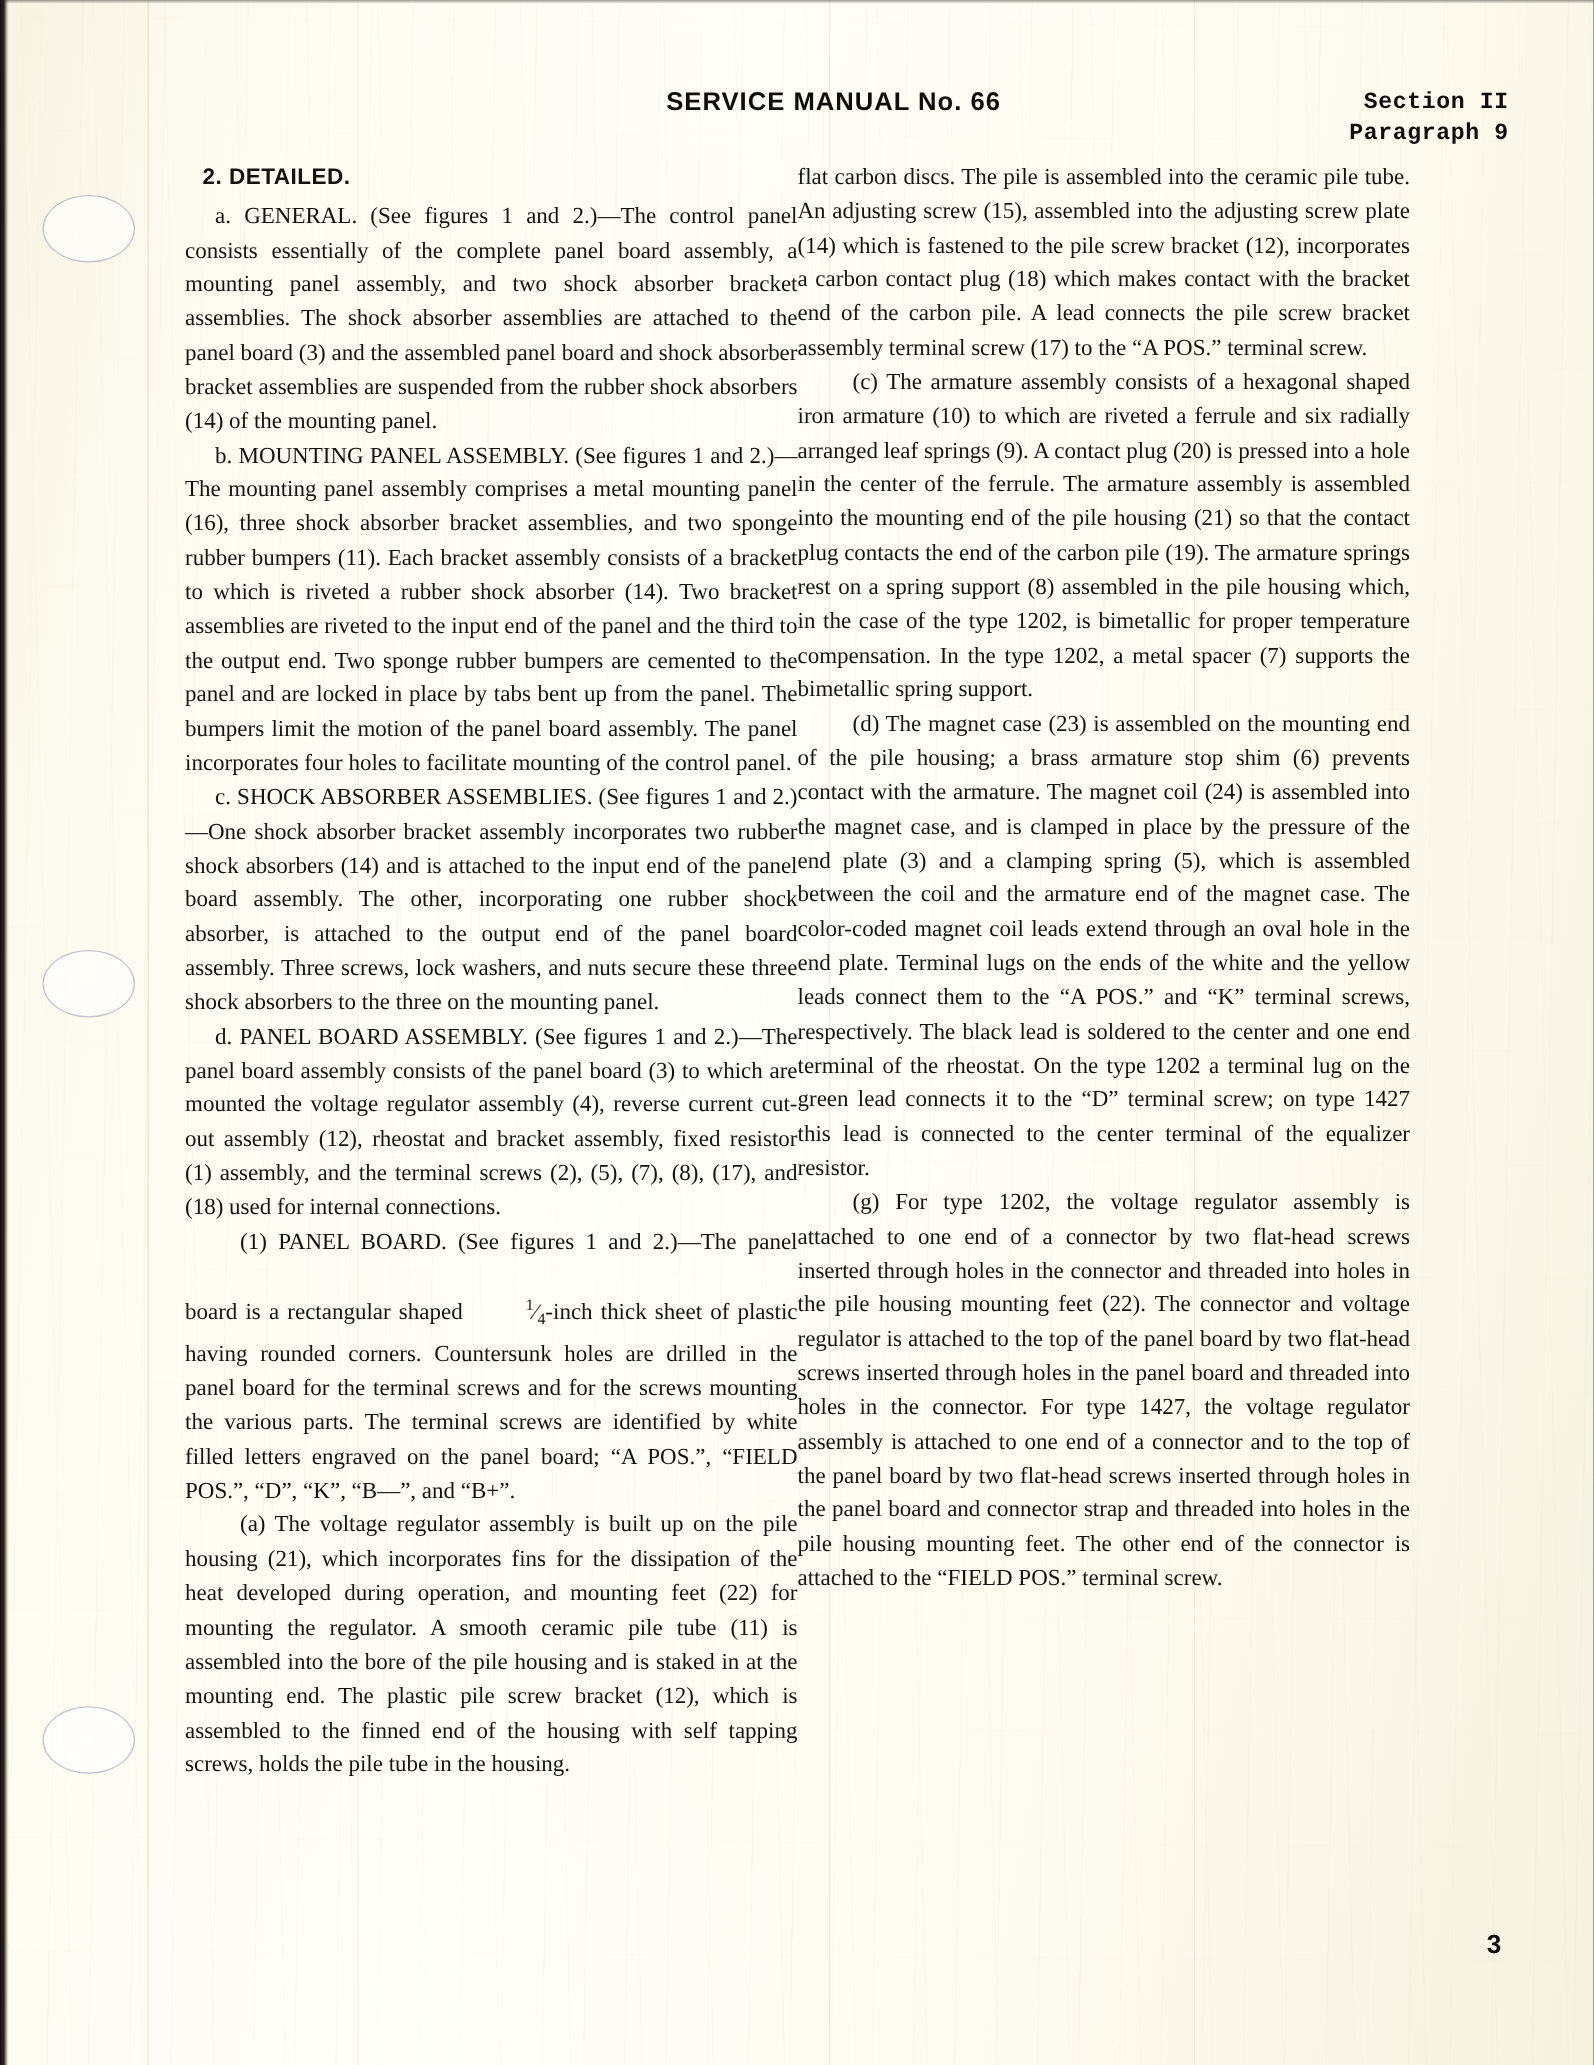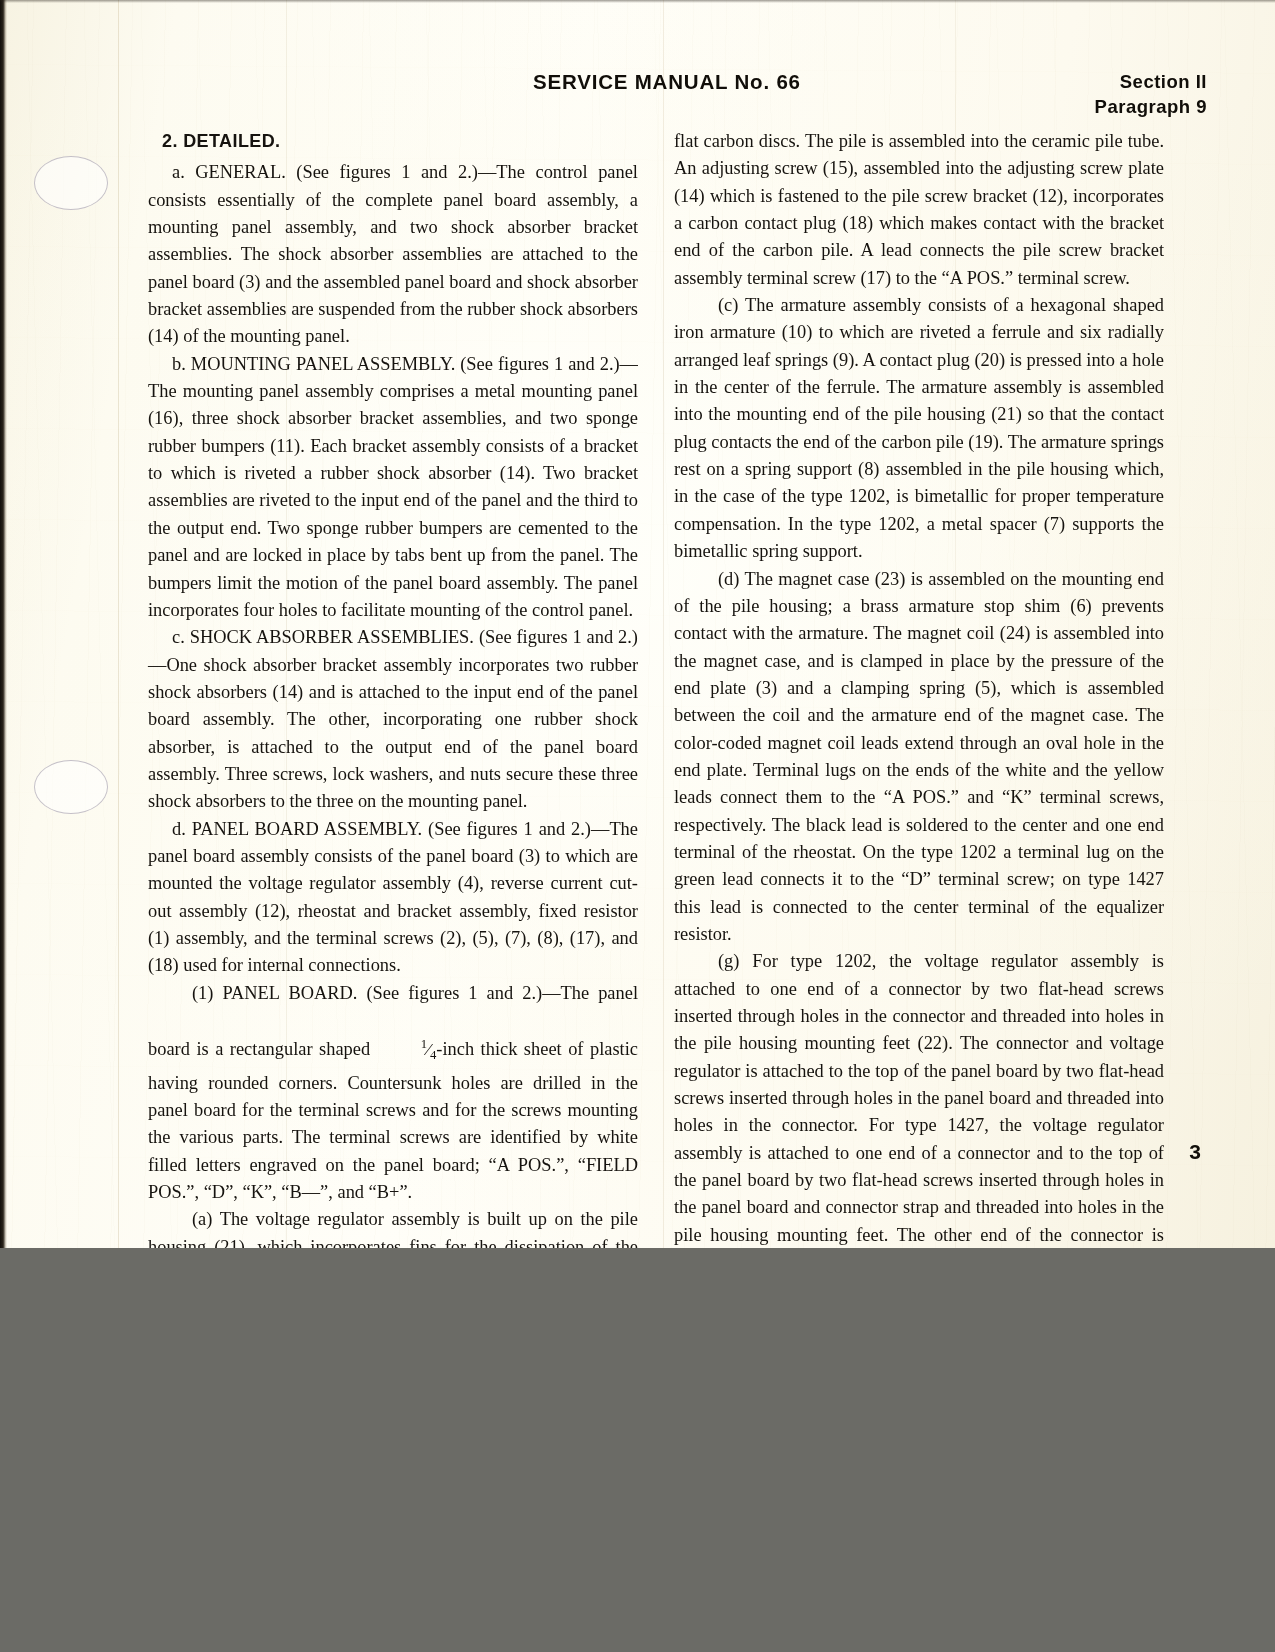--- a/index.html
+++ b/index.html
@@ -11,7 +11,7 @@
   #page {
     position: relative;
     width: 1275px;
-    height: 1248px;
+    height: 1652px;
     margin: 0 auto;
     background: #15803d;
     overflow: hidden;

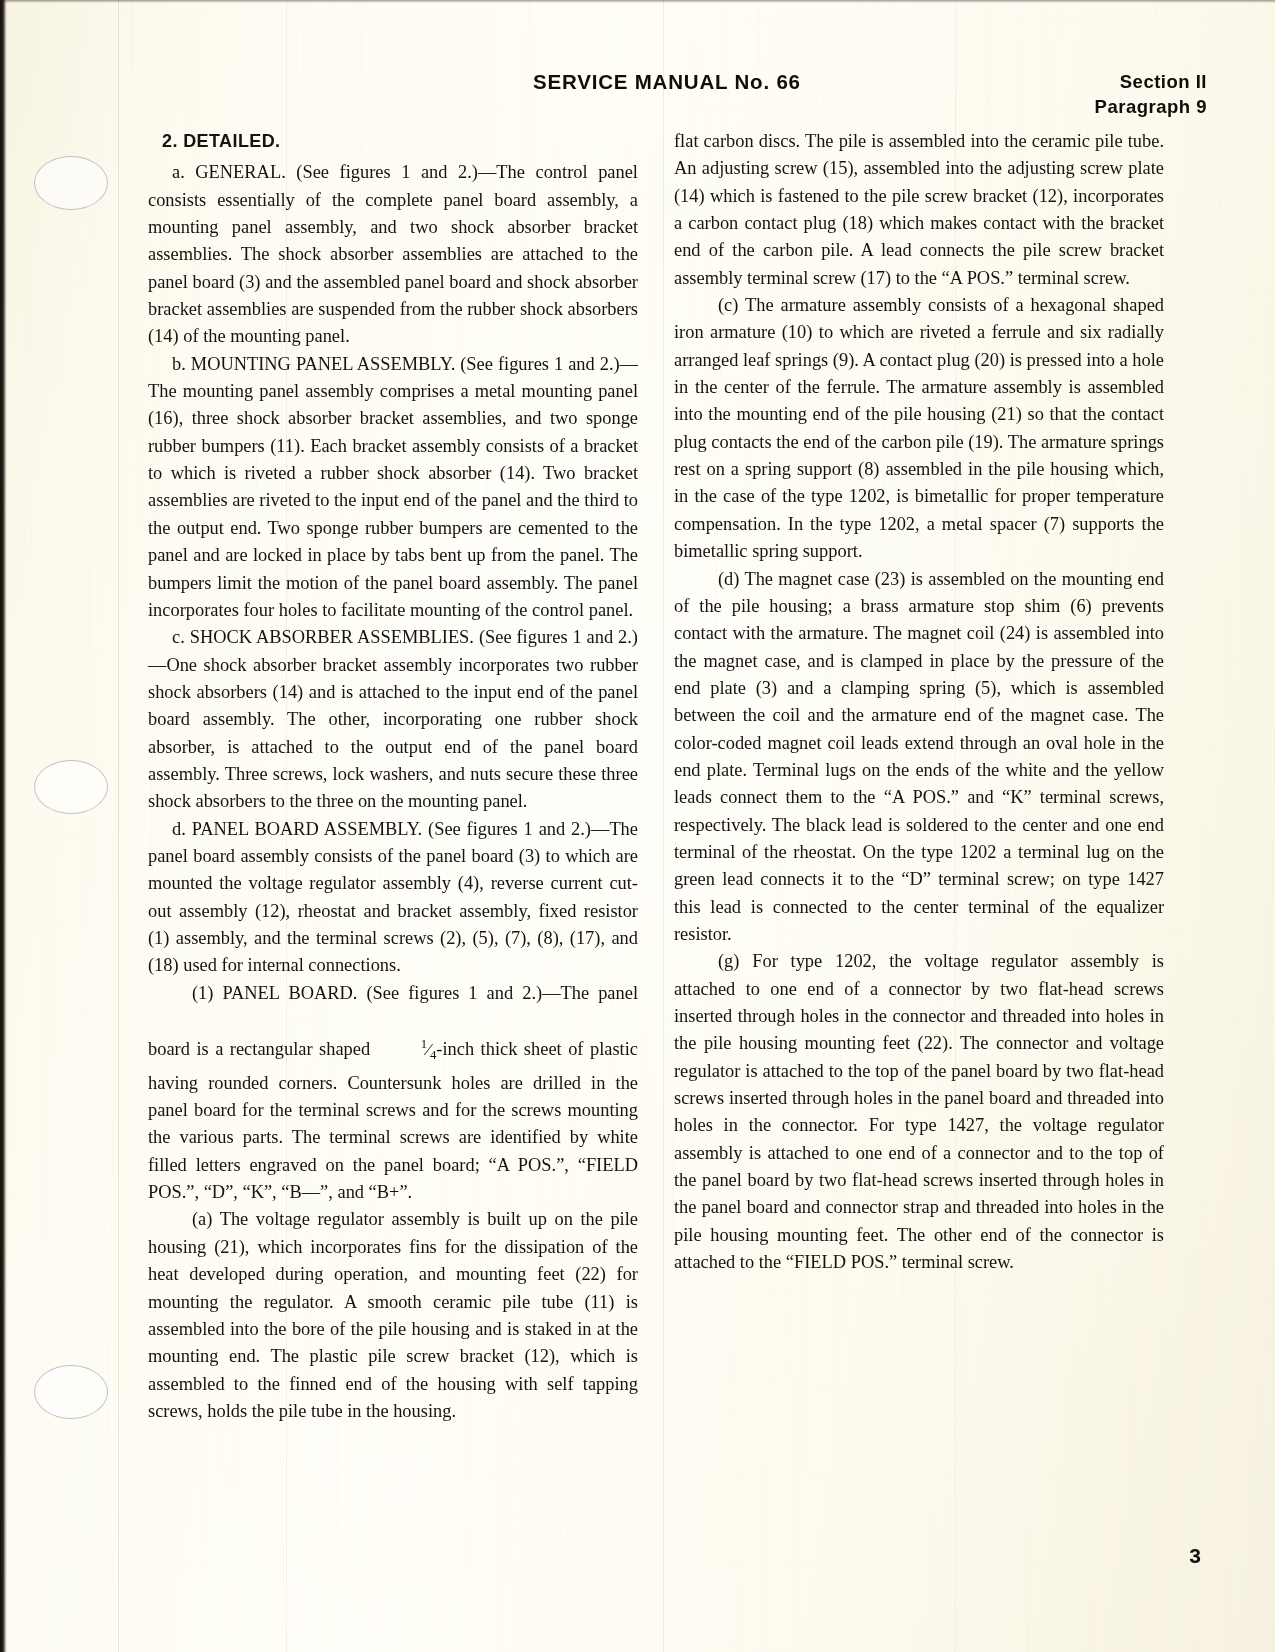--- a/index.html
+++ b/index.html
@@ -100,7 +100,7 @@
     right: 68px;
     top: 8px;
     text-align: right;
-    font-family: Liberation Sans, sans-serif;
+    font-family: Liberation Mono, monospace;
     font-weight: bold;
     font-size: 18.5px;
     letter-spacing: 0.5px;

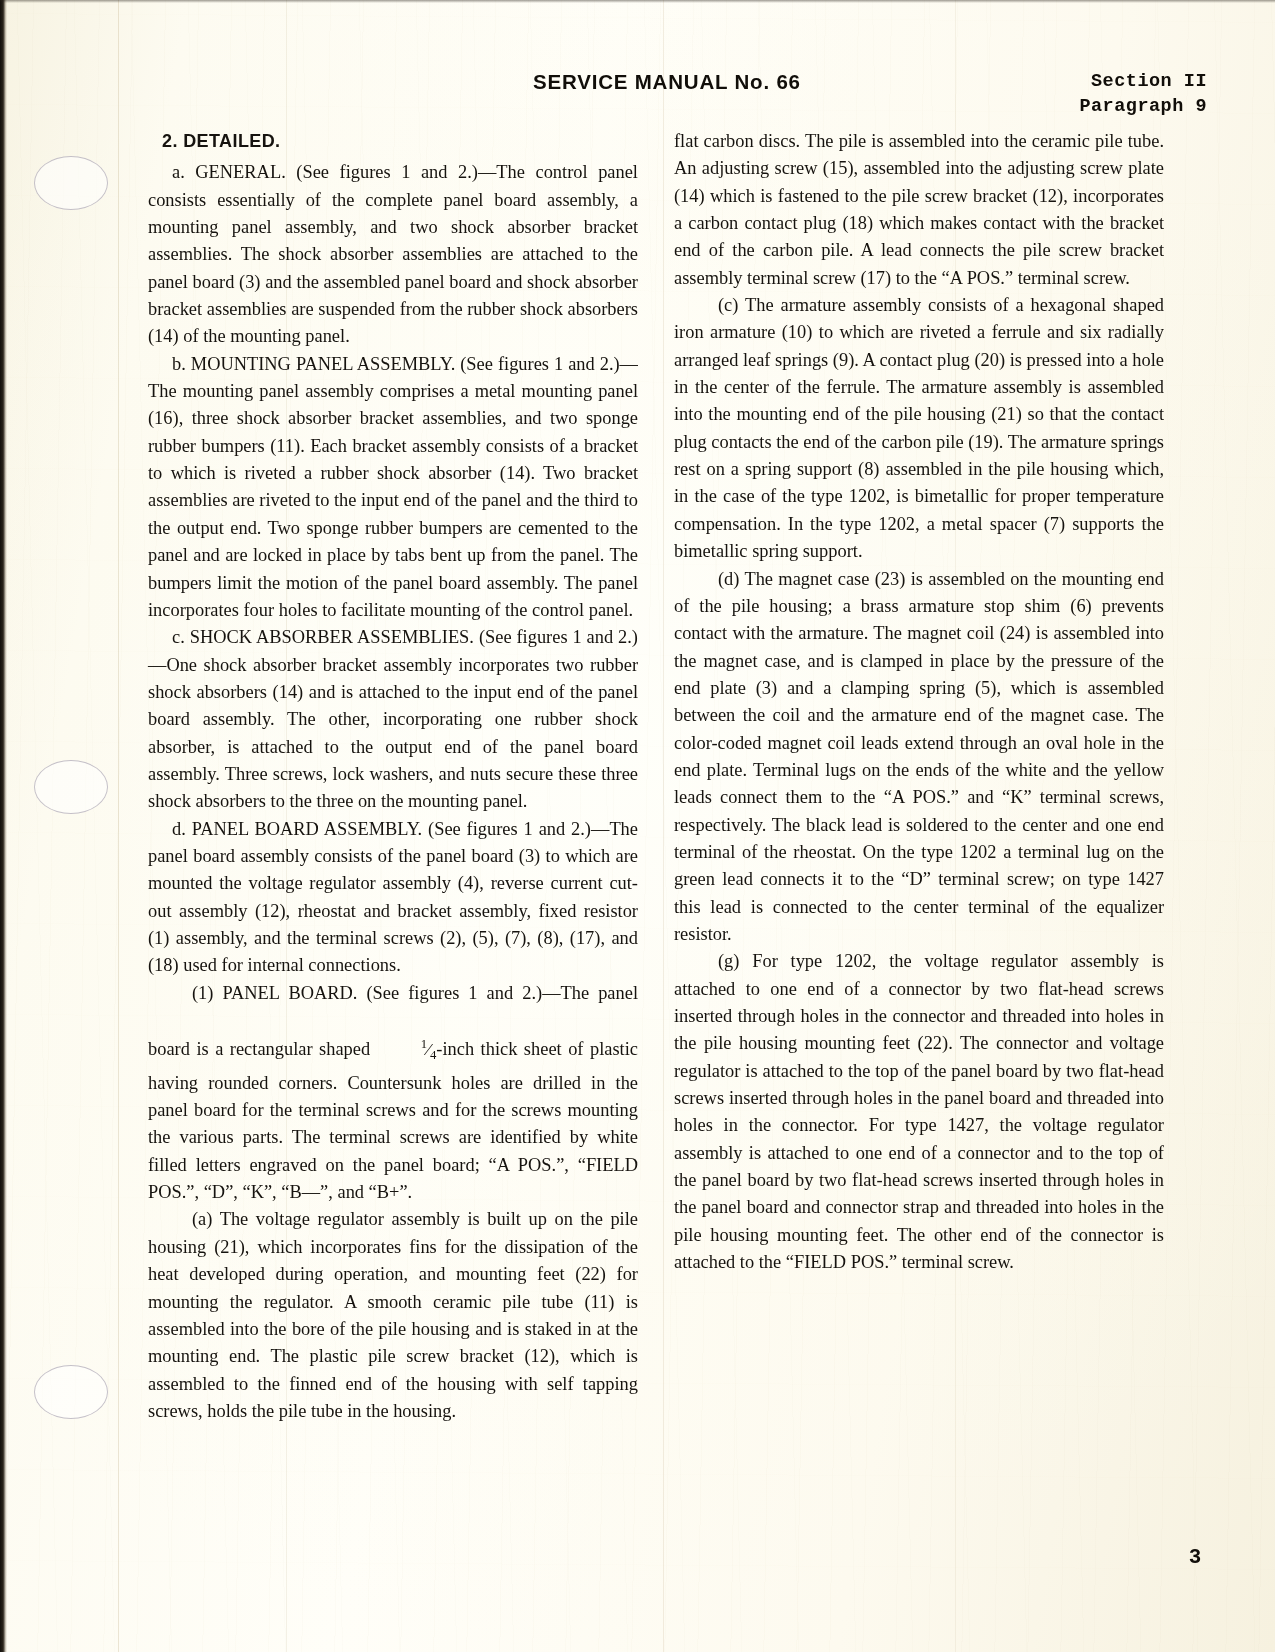--- a/index.html
+++ b/index.html
@@ -115,7 +115,6 @@
     top: 128px;
     width: 1016px;
     display: flex;
-    gap: 36px;
   }
   .column {
     width: 490px;

